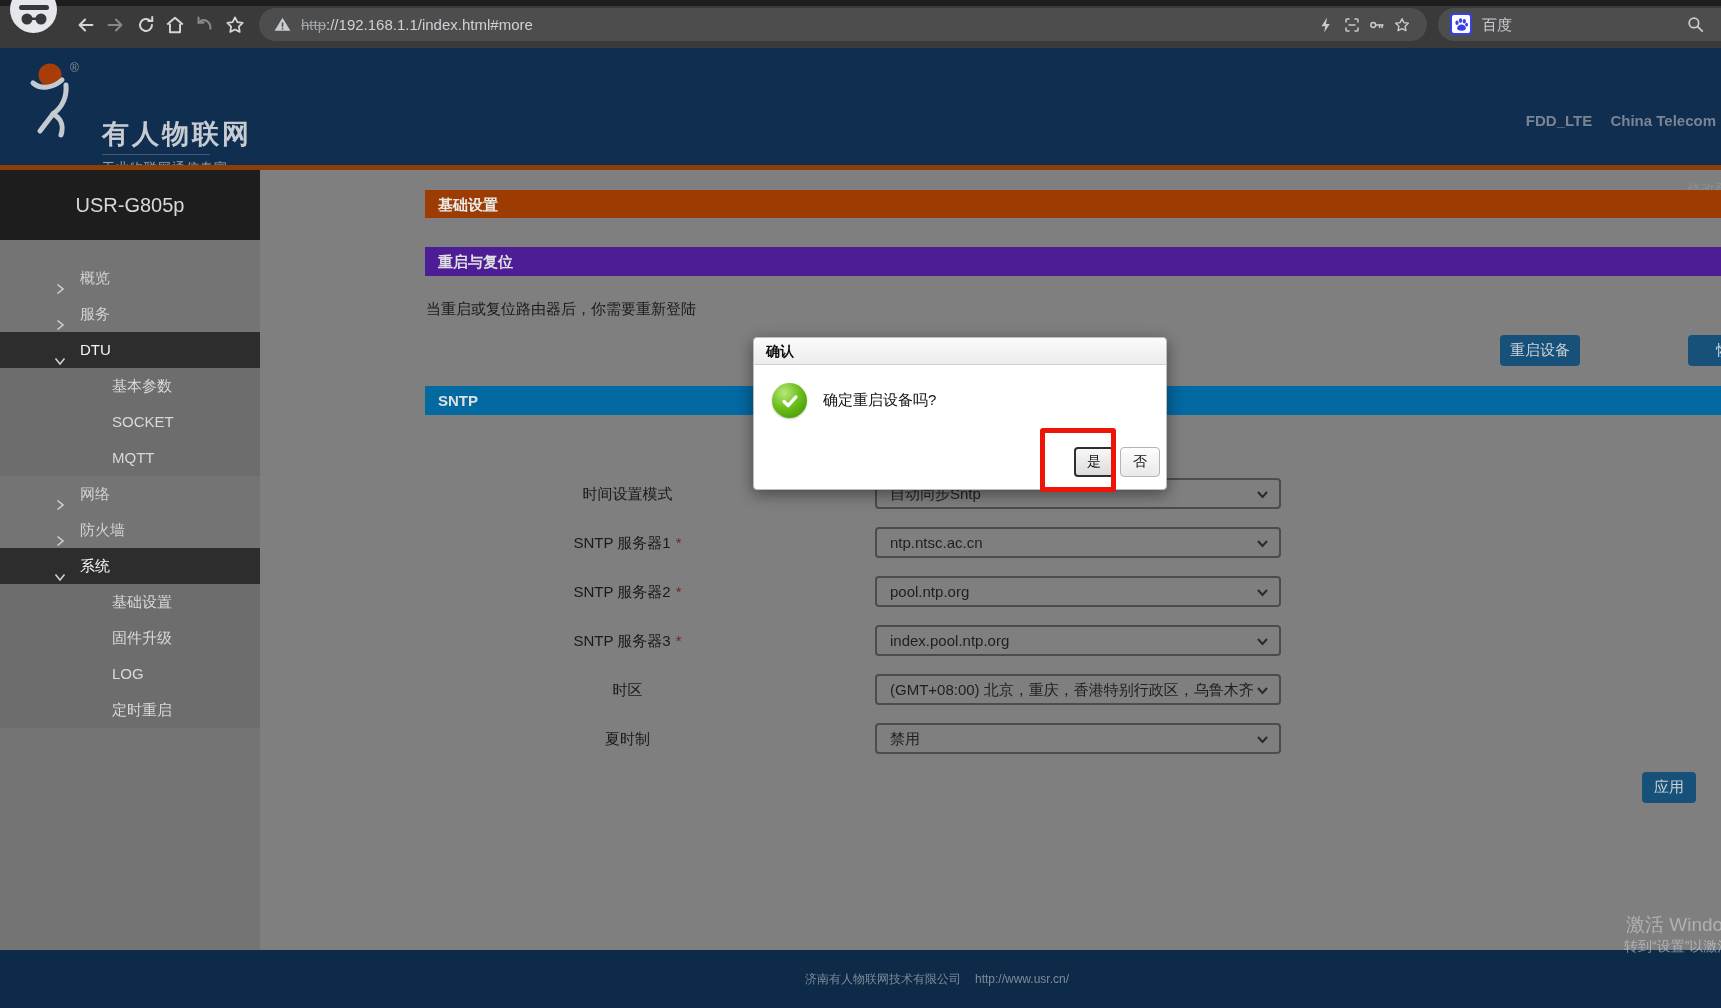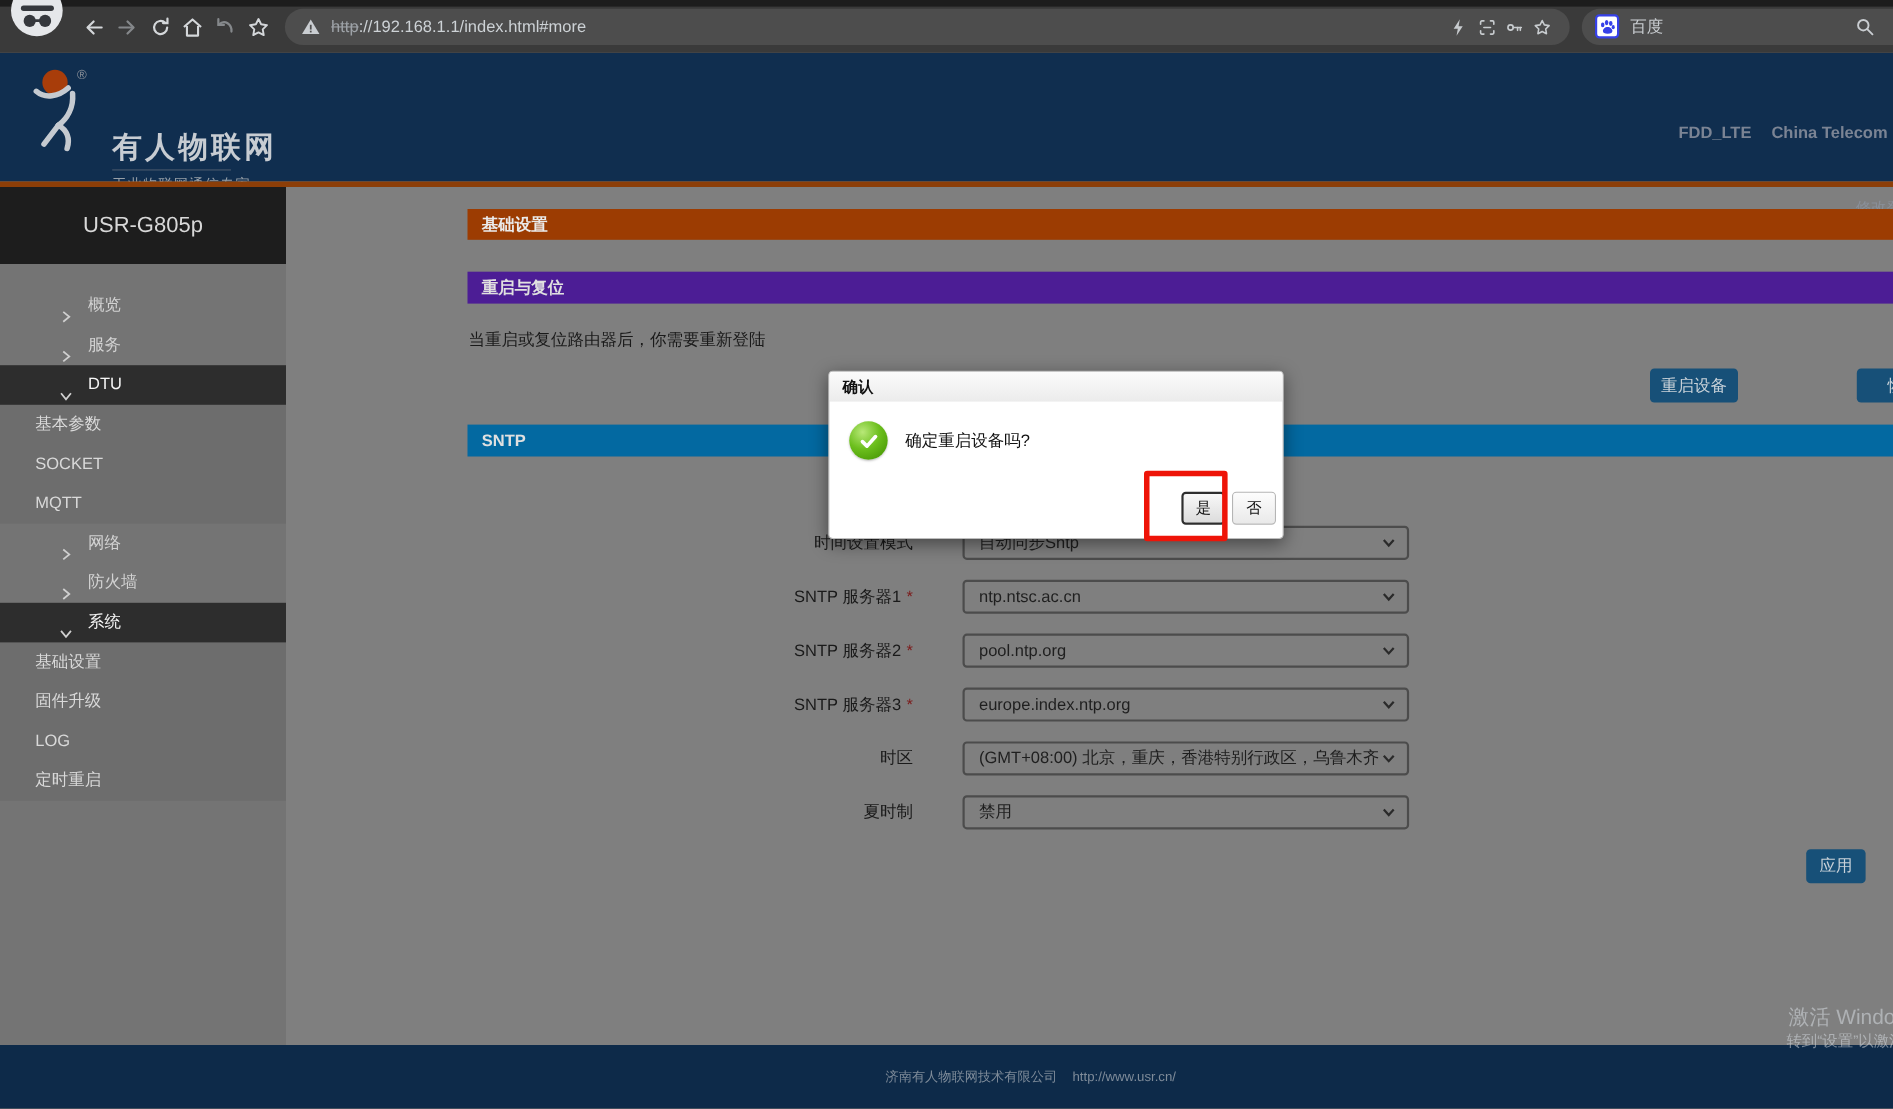--- a/index.html
+++ b/index.html
@@ -52,7 +52,7 @@
       padding-left:80px;box-sizing:border-box;cursor:default;}
   .mi .chev{position:absolute;left:54px;top:12px;color:#cfcfcf;}
   .mi.expanded{background:#2d2d2d;color:#f5f5f5;}
-  .mc{height:36px;line-height:36px;font-size:15px;color:#d9d9d9;padding-left:32px;
+  .mc{height:36px;line-height:36px;font-size:15px;color:#d9d9d9;padding-left:112px;
       box-sizing:border-box;background:#6d6d6d;}
 
   

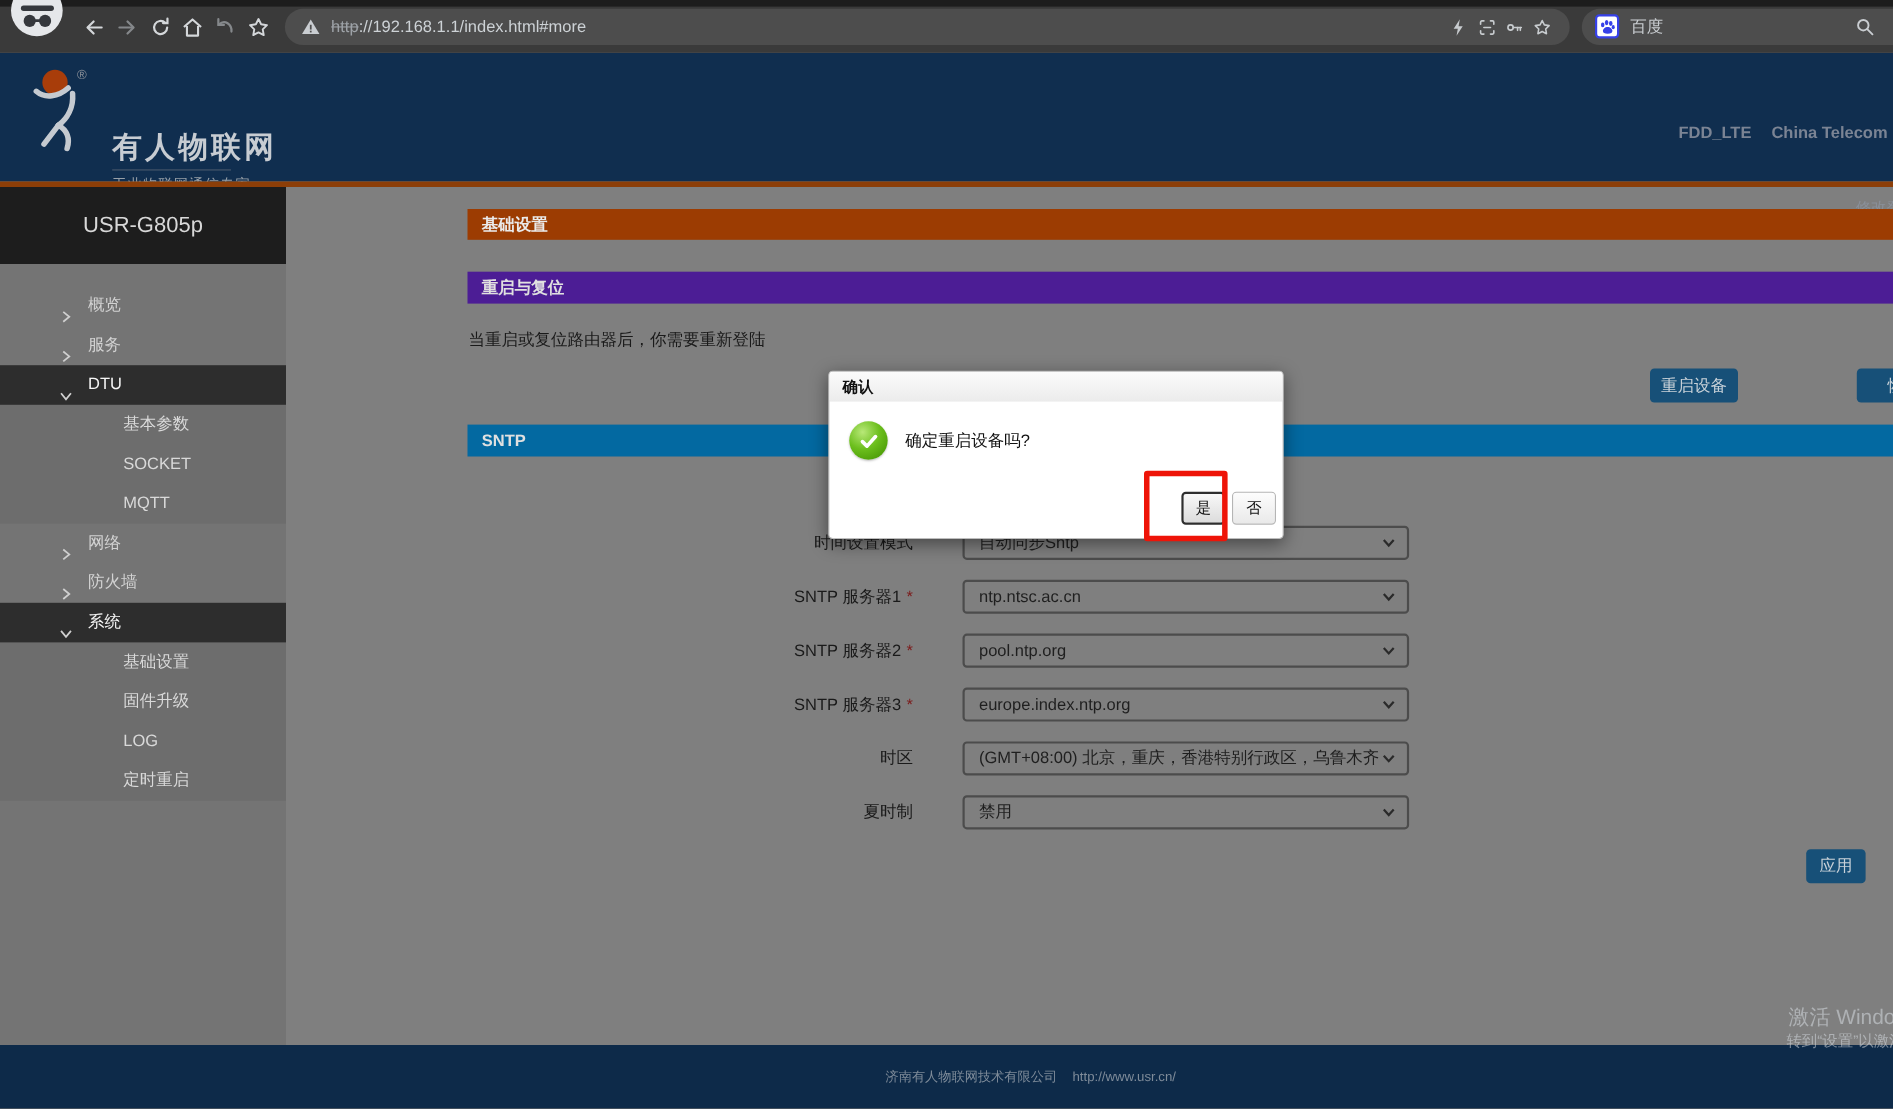--- a/index.html
+++ b/index.html
@@ -65,7 +65,7 @@
   .bluebtn{position:absolute;height:31px;background:#175078;border:none;border-radius:4px;
            color:#c9d2d9;font-size:15px;font-family:inherit;text-align:center;cursor:pointer;}
   .frow-label{position:absolute;left:425px;width:405px;height:31px;line-height:31px;
-              text-align:right;font-size:15px;color:#1a1a1a;}
+              text-align:center;font-size:15px;color:#1a1a1a;}
   .req{color:#7c1d1d;margin-left:5px;font-size:15px;}
   .fselect{position:absolute;left:875px;width:406px;height:31px;box-sizing:border-box;
            background:#7f7f7f;border:2px solid #4c4c4c;border-radius:4px;cursor:pointer;}

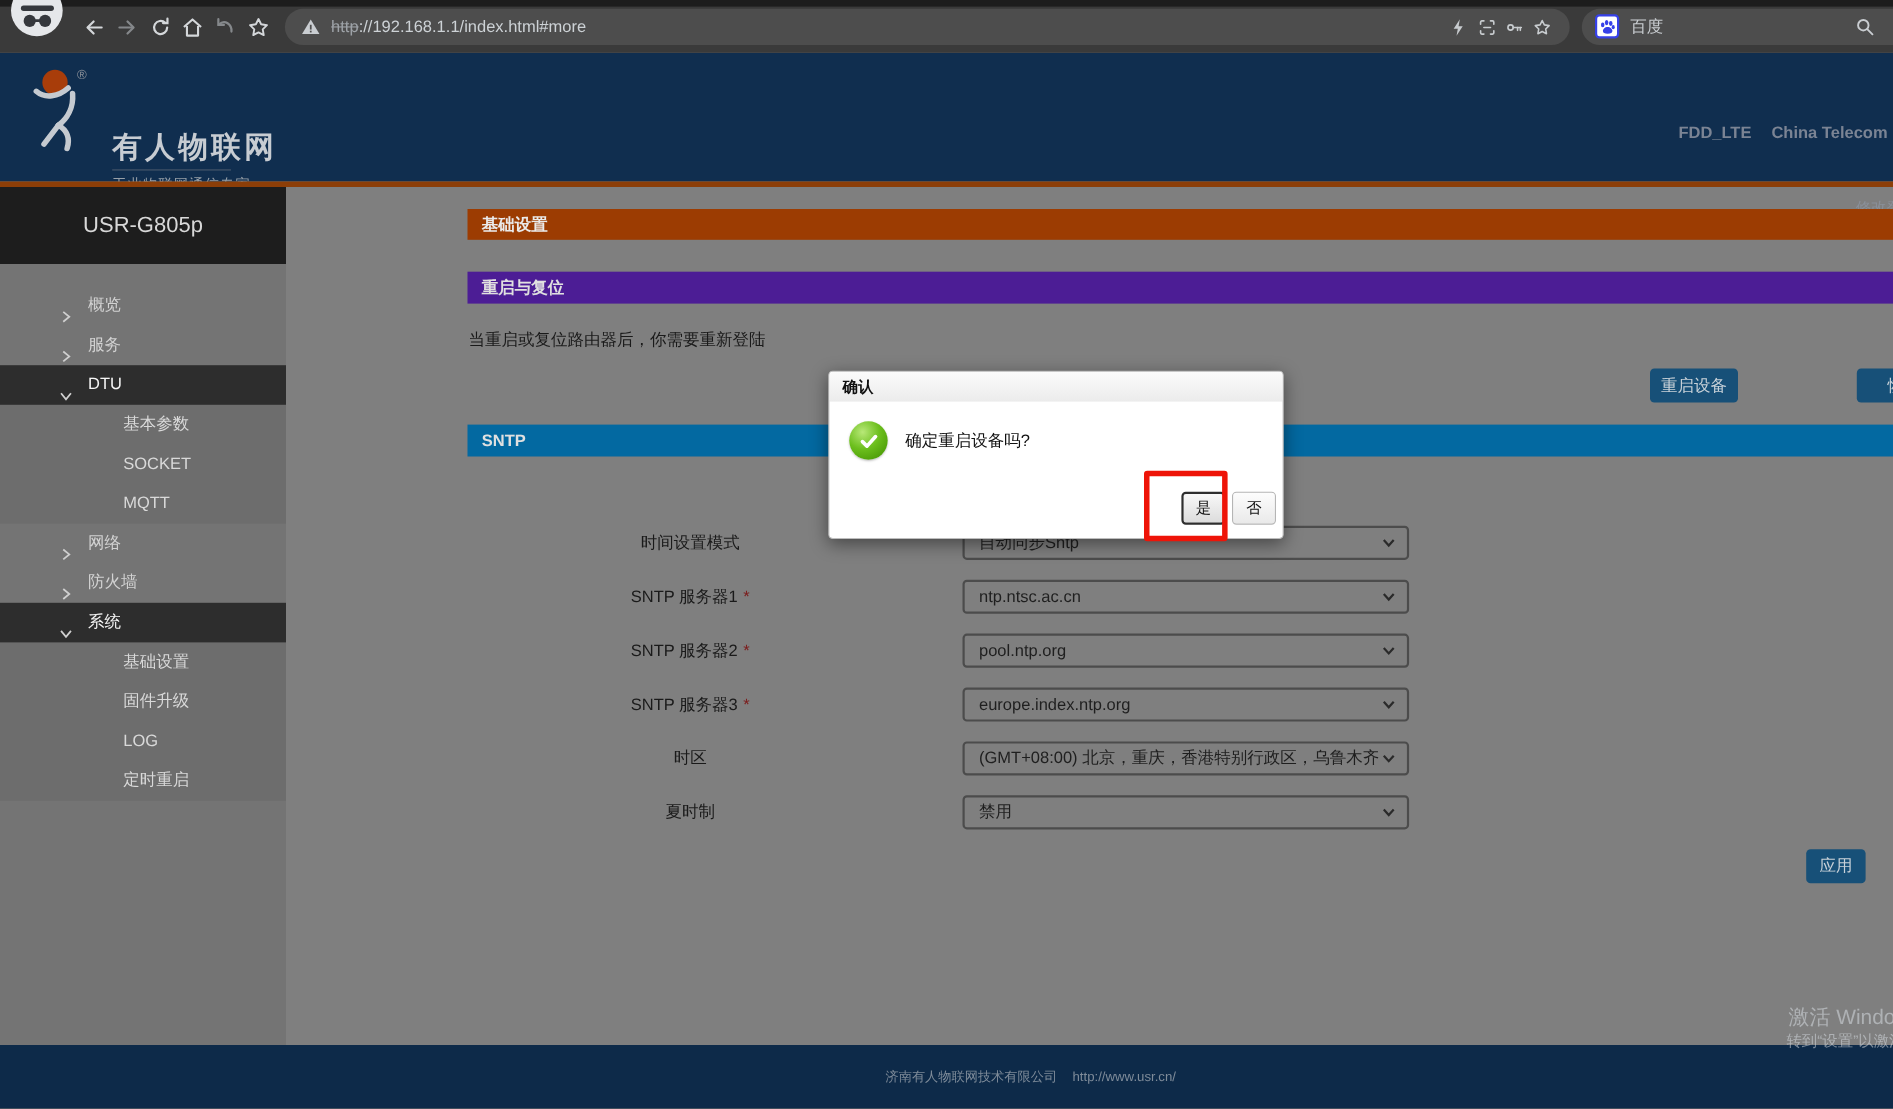--- a/index.html
+++ b/index.html
@@ -314,7 +314,7 @@
 
   <div class="frow-label" style="top:625px"><span>SNTP 服务器3</span><span class="req">*</span></div>
   <div class="fselect" style="top:625px">
-    <span class="fvalue">europe.index.ntp.org</span>
+    <span class="fvalue">index.pool.ntp.org</span>
     <span class="sel-chev"><svg width="13" height="13" viewBox="0 0 13 13" fill="none" stroke="currentColor" stroke-width="2">
           <polyline points="2,4 6.5,9 11,4"></polyline>
         </svg></span>

